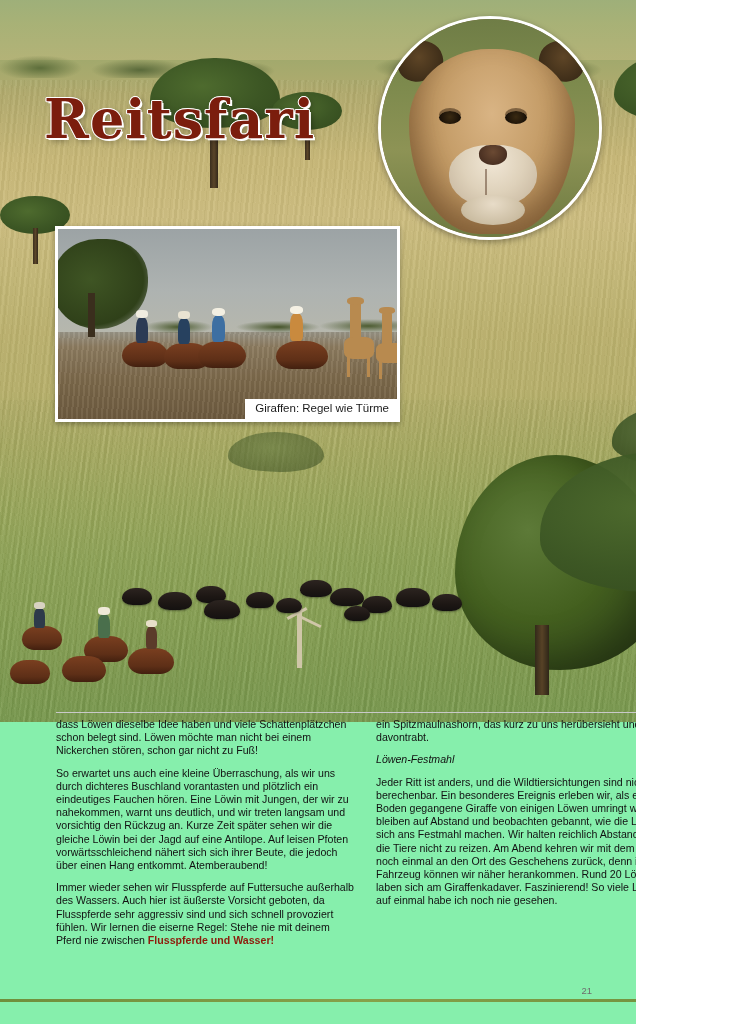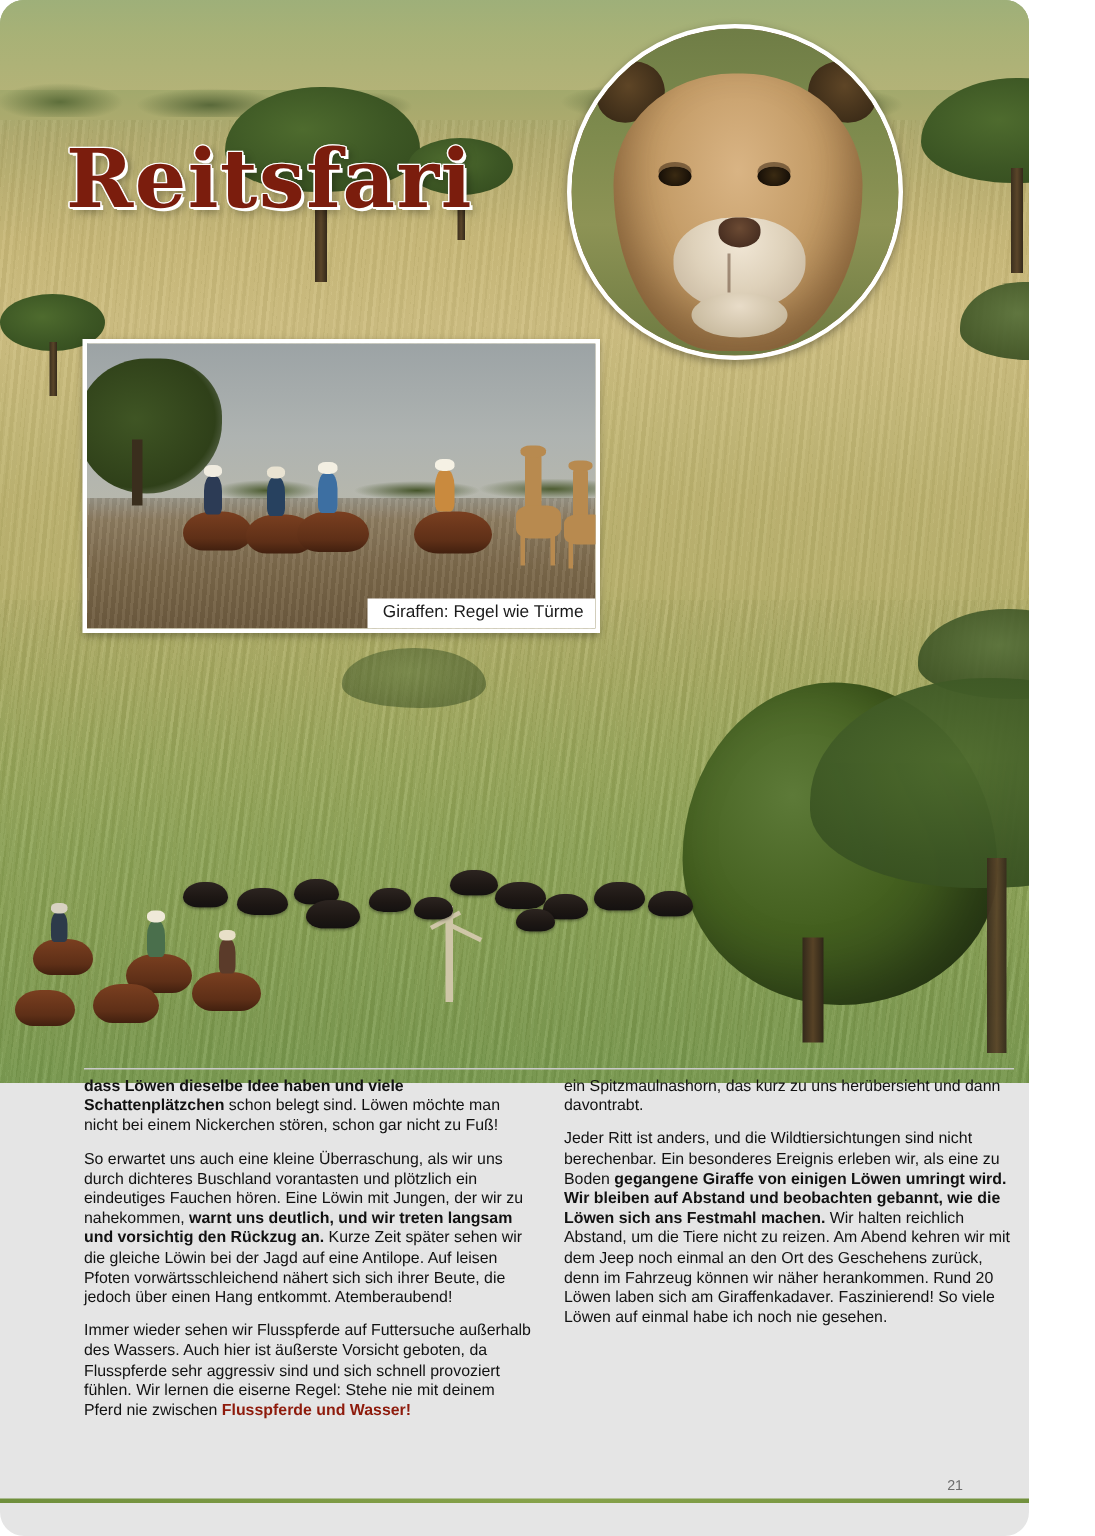--- a/index.html
+++ b/index.html
@@ -11,11 +11,10 @@
   }
   .page {
     position: relative;
-    width: 686px;
+    width: 636px;
     height: 1024px;
     overflow: hidden;
-    background: #e5e5e5;
-    border-radius: 16px;
+    background: #86efac;
   }
 
   

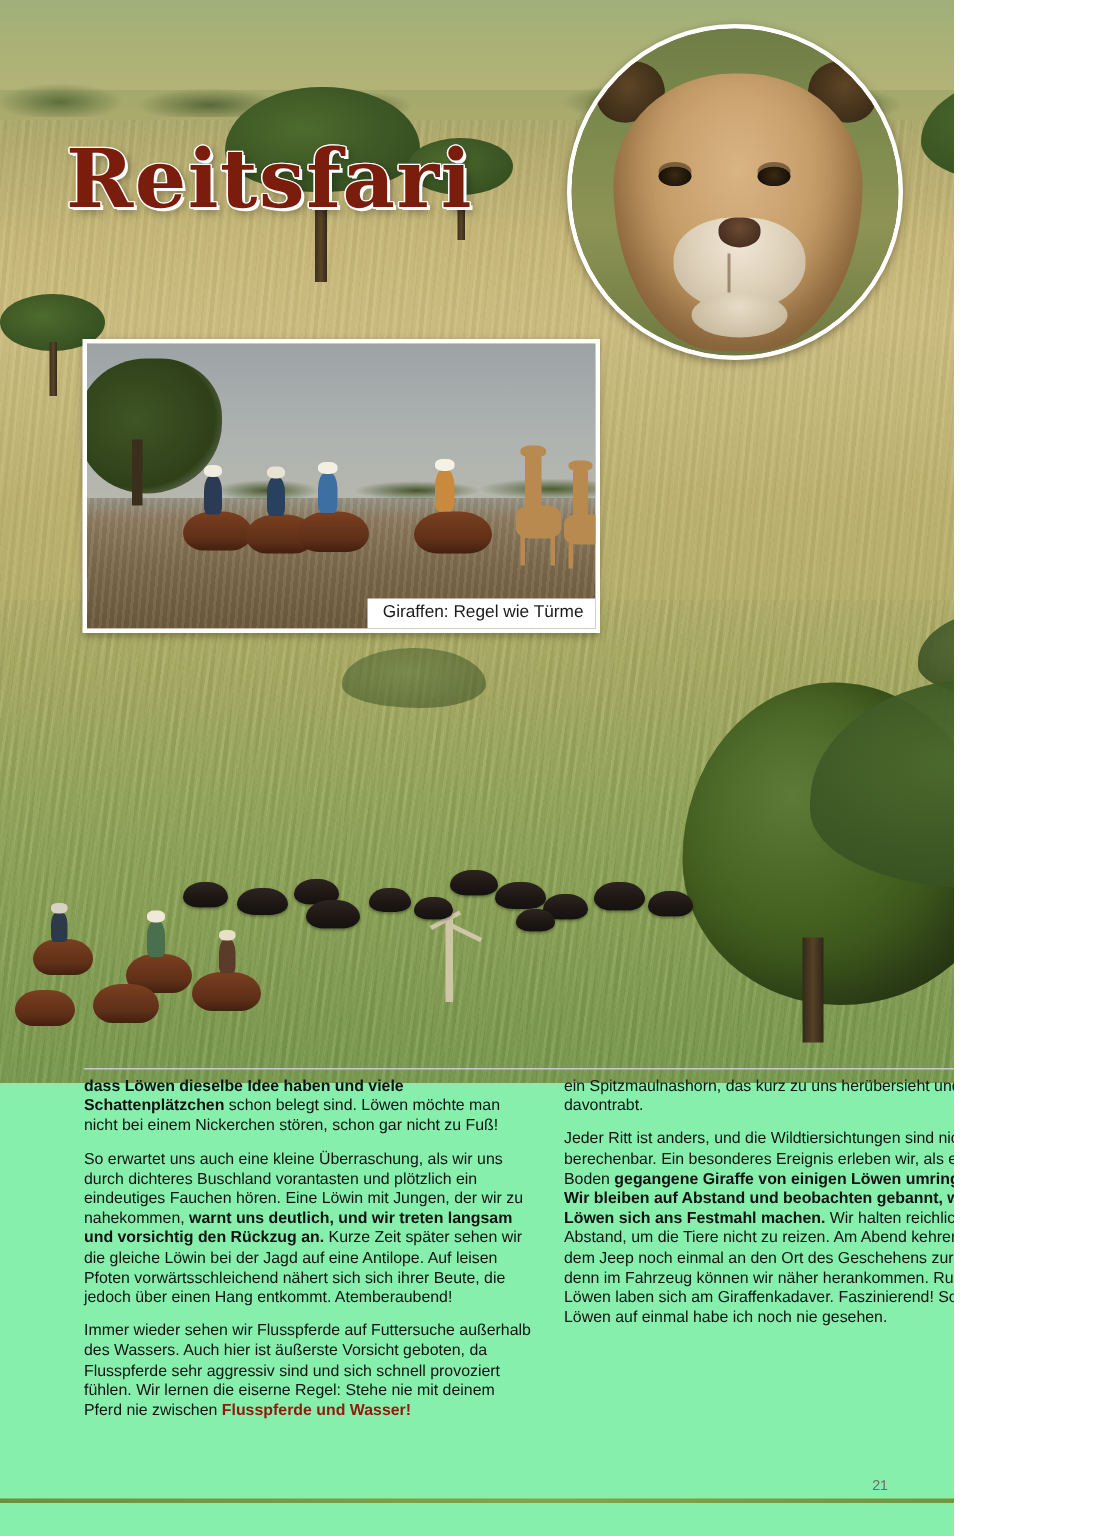--- a/index.html
+++ b/index.html
@@ -305,7 +305,7 @@
     text-align: left;
   }
   .col p + p { margin-top: 9px; }
-  .bold { font-weight: 700; }
+  .bold { font-weight: 400; }
   .red { color: #8e1b0c; font-weight: 700; }
   .sub {
     font-style: italic;

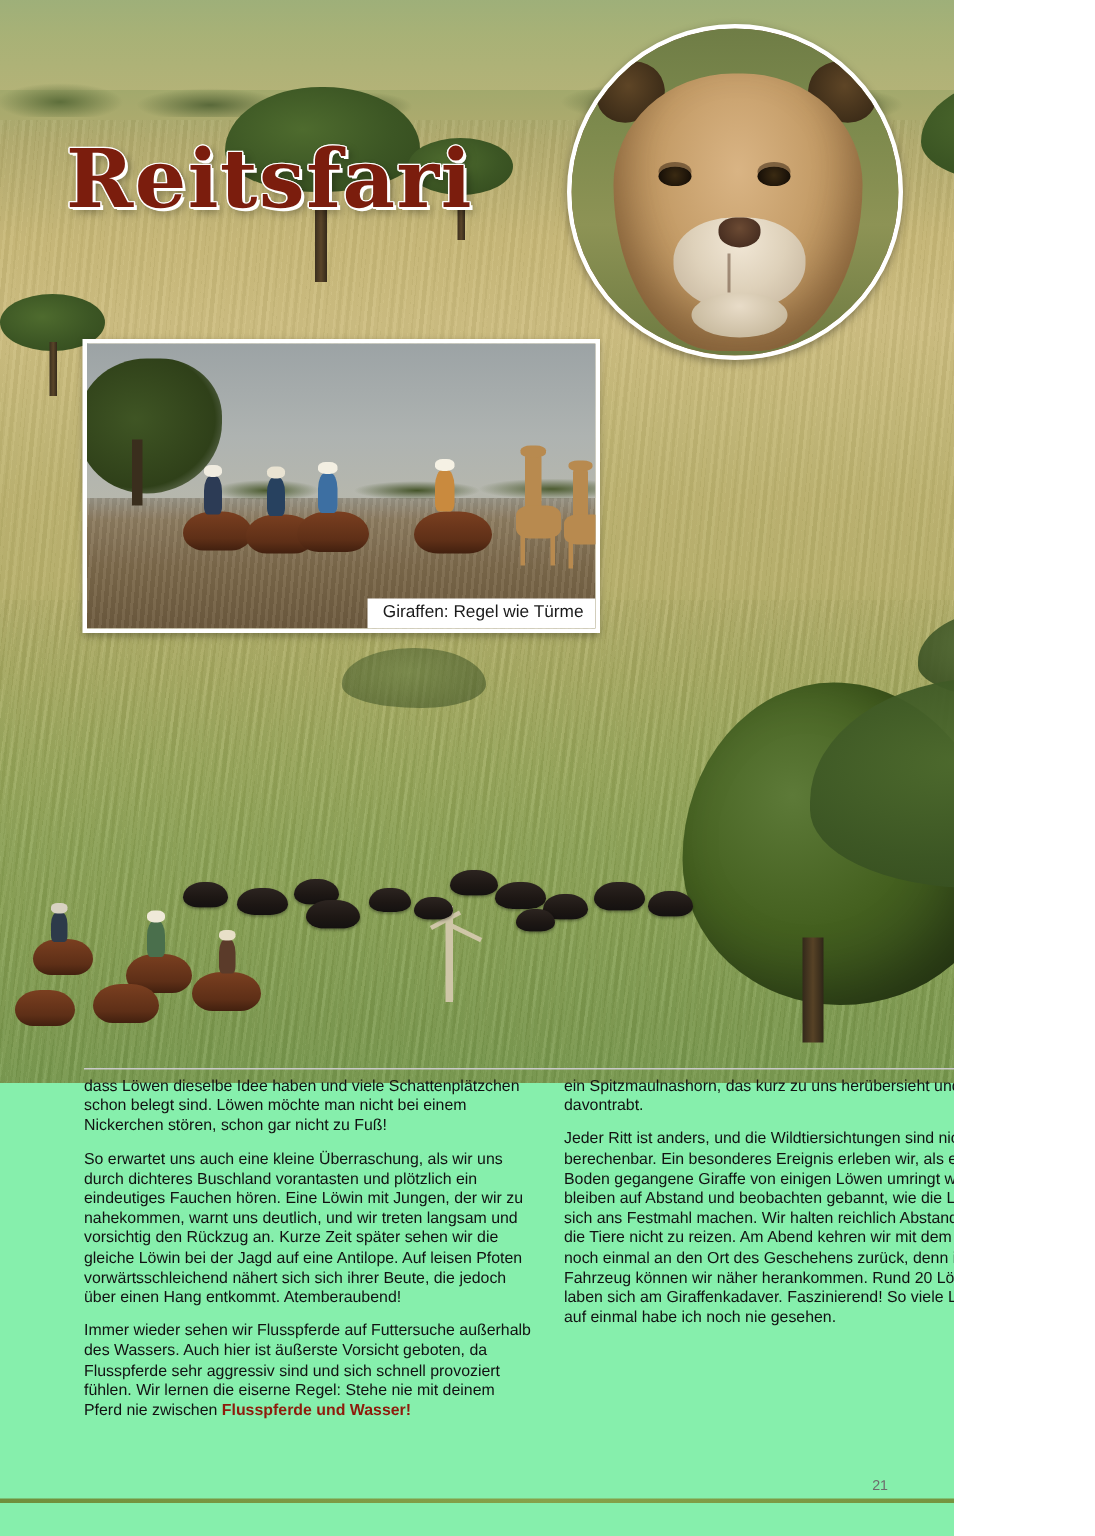--- a/index.html
+++ b/index.html
@@ -470,6 +470,7 @@
     <div class="col">
       <p><span>ein Spitzmaulnashorn, das kurz zu uns herübersieht und dann davontrabt.</span></p>
 
+      <p class="sub" style="margin-top:9px;">Löwen-Festmahl</p>
 
       <p><span>Jeder Ritt ist anders, und die Wildtiersichtungen sind nicht berechenbar. Ein besonderes Ereignis erleben wir, als eine zu Boden </span><span class="bold">gegangene Giraffe von einigen Löwen umringt wird. Wir bleiben auf Abstand und beobachten gebannt, wie die Löwen sich ans Festmahl machen.</span><span> Wir halten reichlich Abstand, um die Tiere nicht zu reizen. Am Abend kehren wir mit dem Jeep noch einmal an den Ort des Geschehens zurück, denn im Fahrzeug können wir näher herankommen. Rund 20 Löwen laben sich am Giraffenkadaver. Faszinierend! So viele Löwen auf einmal habe ich noch nie gesehen.</span></p>
 

